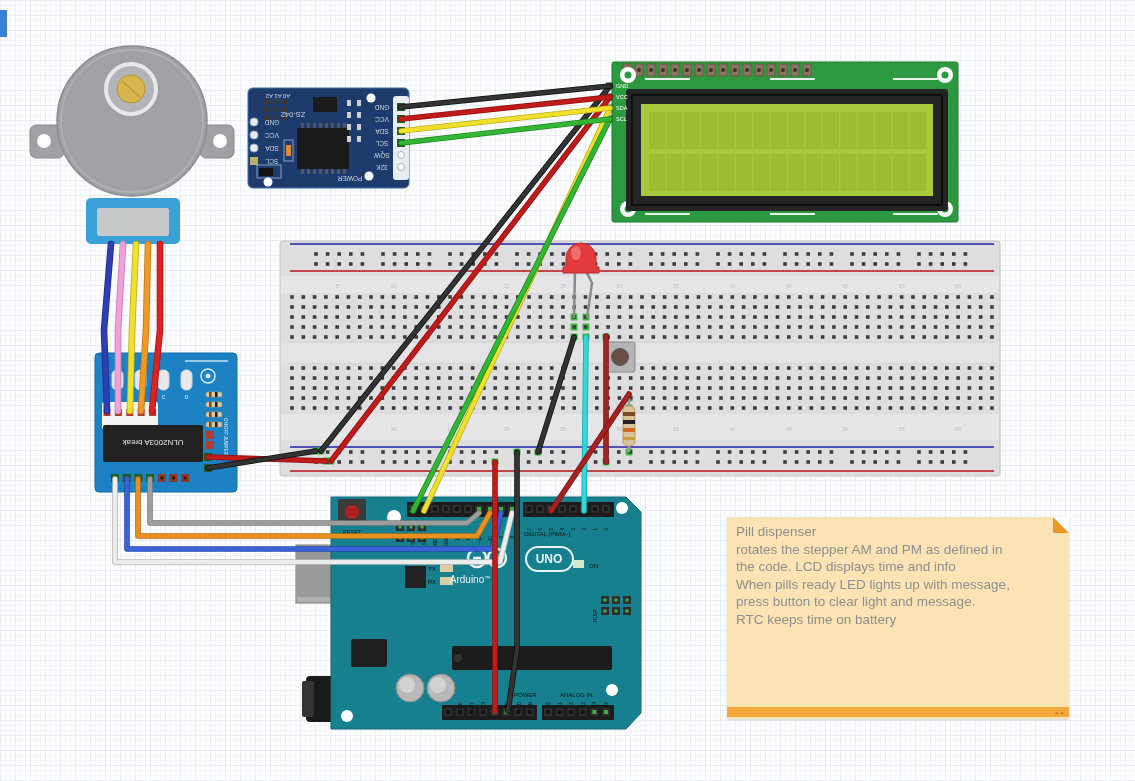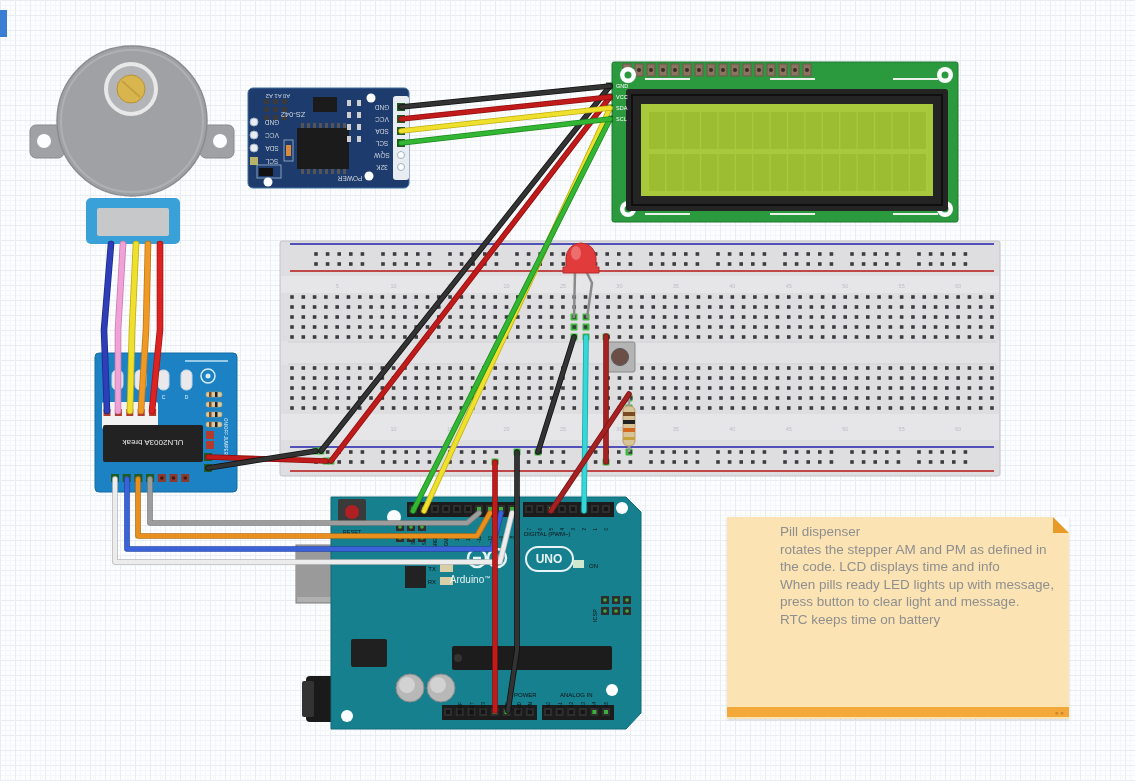--- a/index.html
+++ b/index.html
@@ -26,7 +26,7 @@
   .note-bar{position:absolute;left:0;bottom:2px;width:100%;height:10px;background:#f3a93a;}
   .note-text{
     position:absolute;left:9px;top:6px;width:320px;
-    color:#8f8f8f;font-size:13.5px;line-height:17.6px;white-space:pre-line;margin-left:44px;
+    color:#8f8f8f;font-size:13.5px;line-height:17.6px;white-space:pre-line;
   }
   .note-handle{position:absolute;right:4px;bottom:3px;color:#d0872a;font-size:7px;letter-spacing:1px;}
   .edge-artifact{position:absolute;left:0;top:10px;width:7px;height:27px;background:#3b7fd4;}

